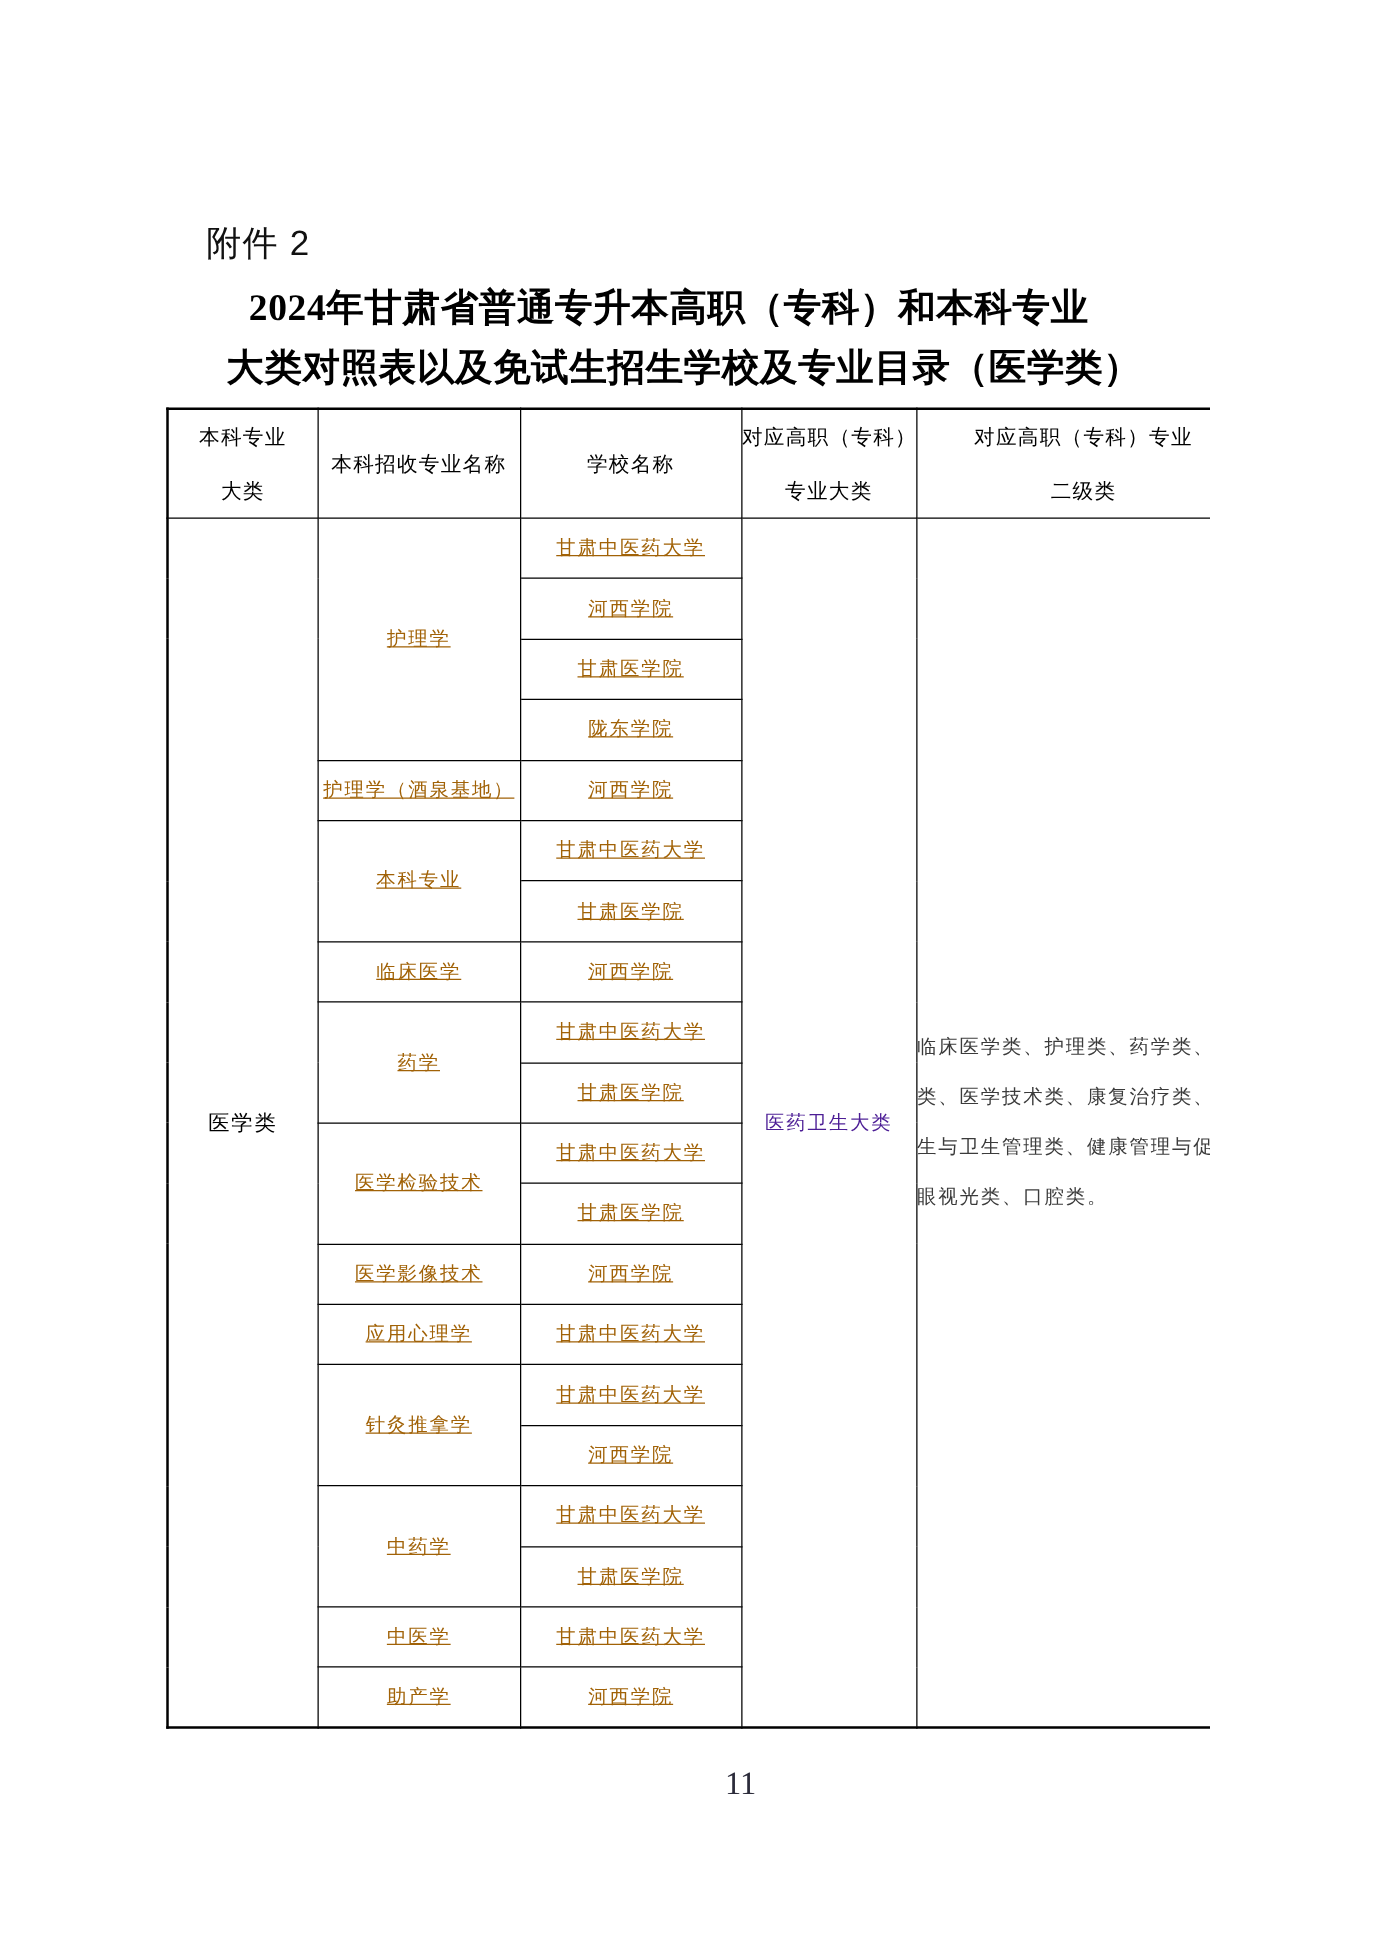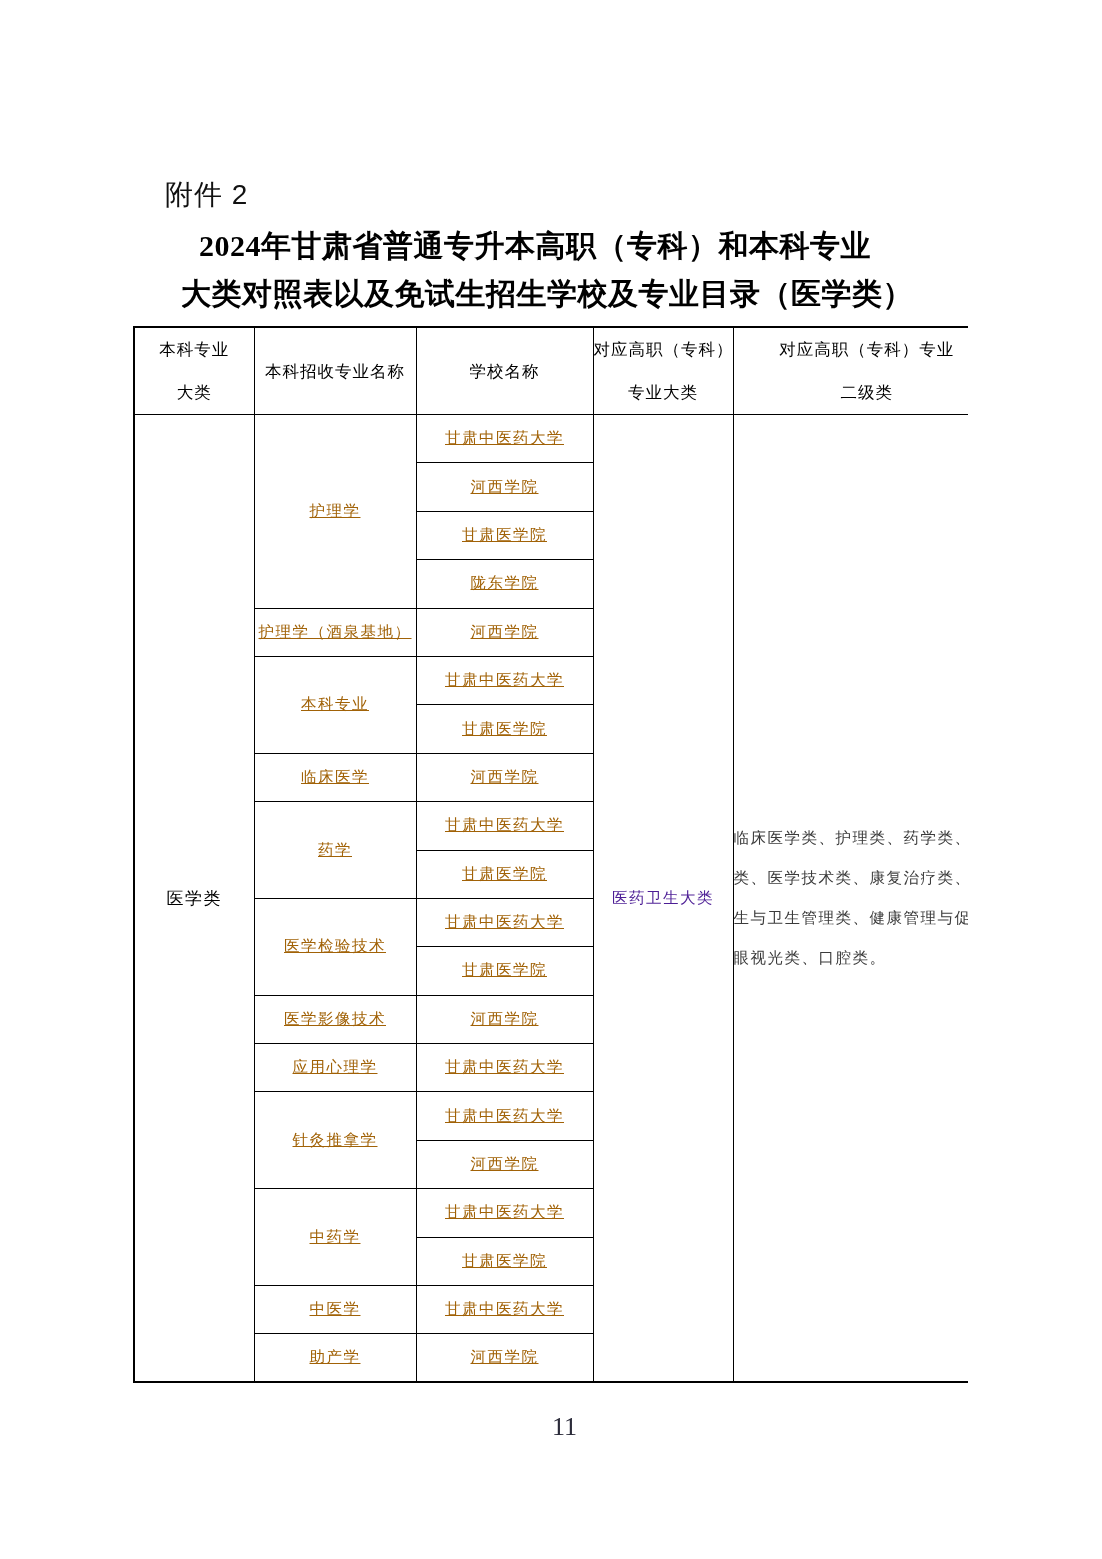--- a/index.html
+++ b/index.html
@@ -74,7 +74,7 @@
     overflow:visible;
   }
   .pagenum{
-    position:absolute;left:552px;top:1412px;
+    position:absolute;left:580px;top:1412px;
     font-size:26px;color:#2b2b3a;
     font-family:"Liberation Serif", serif;
   }

